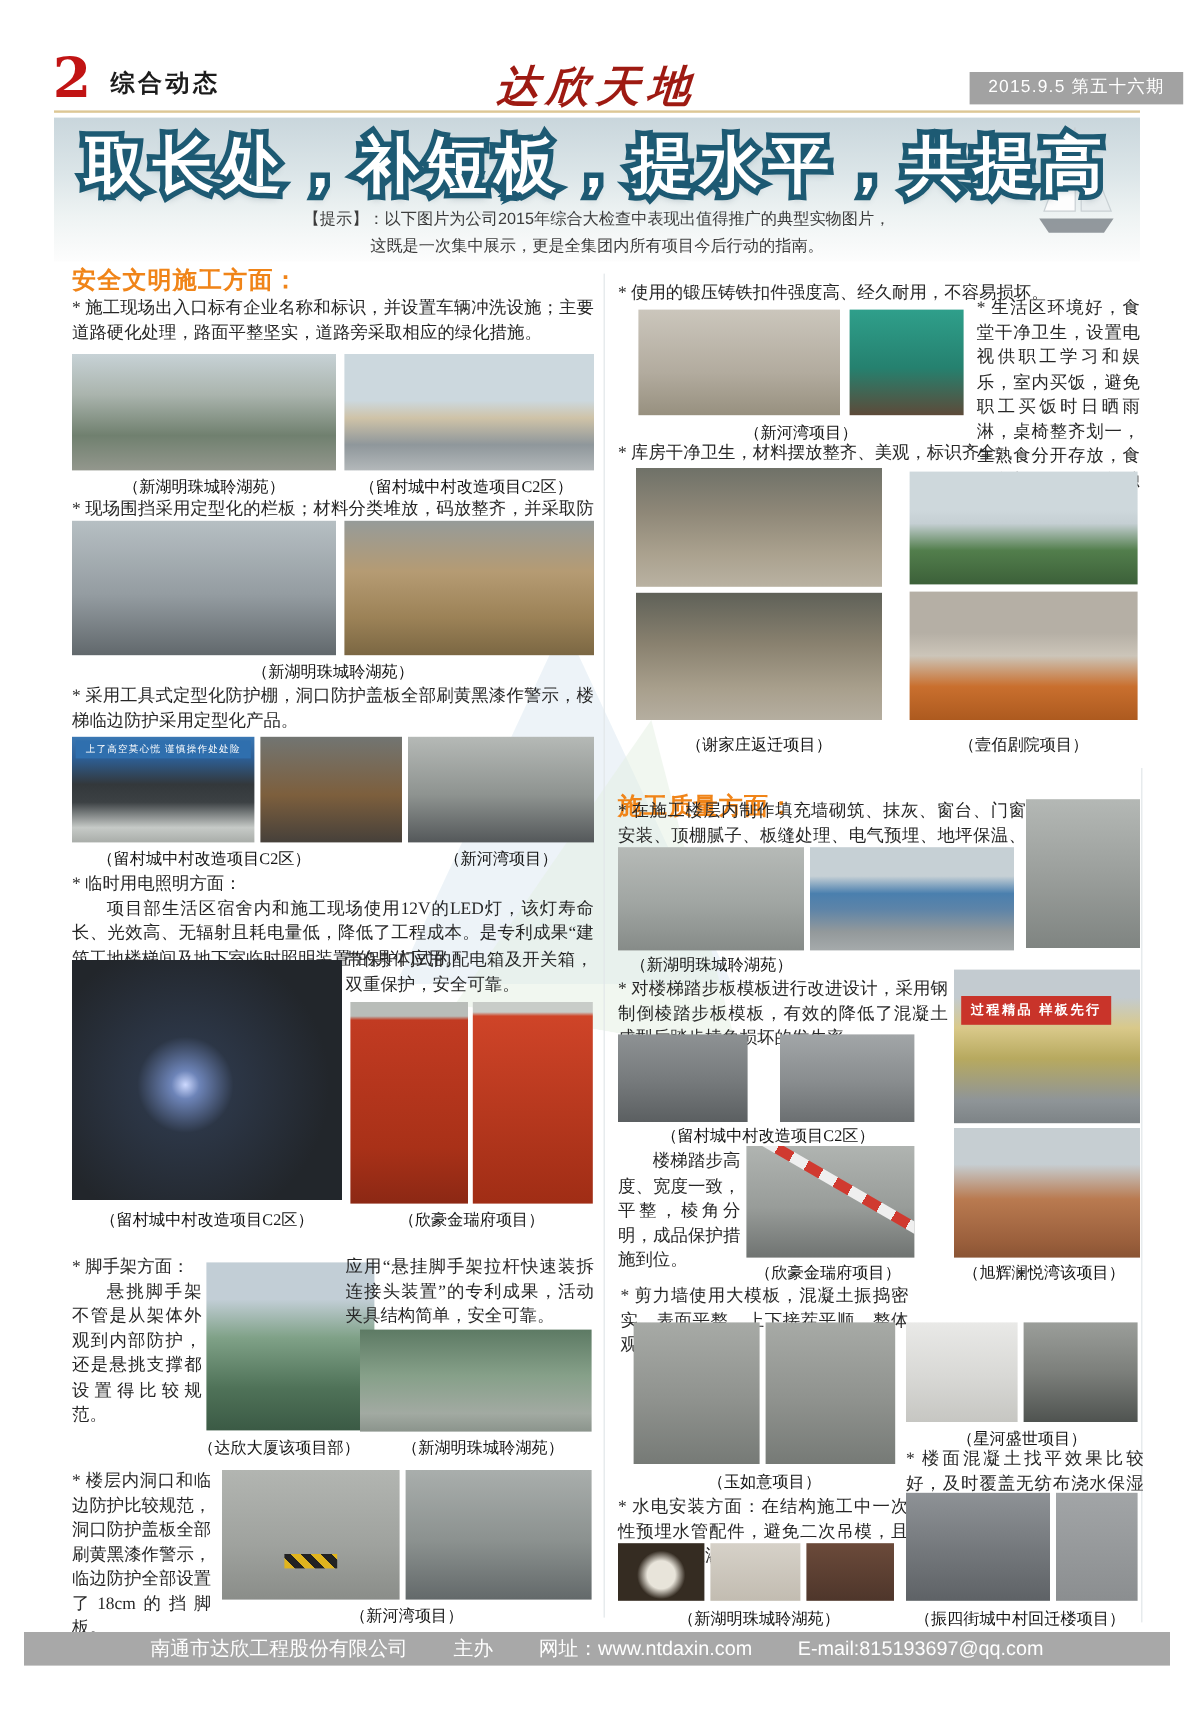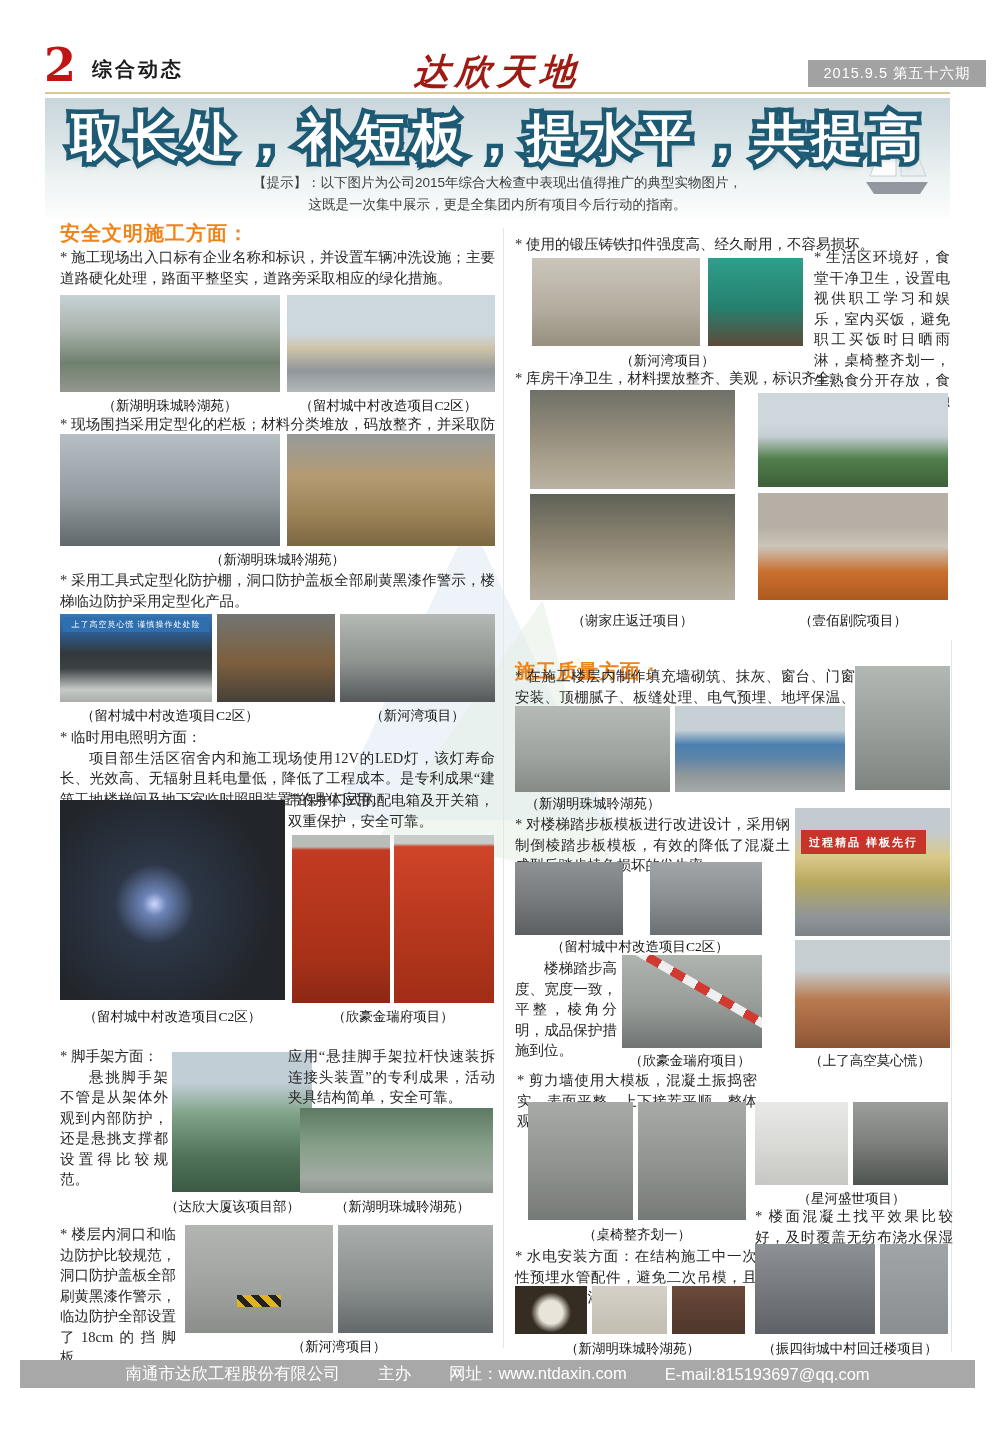--- a/index.html
+++ b/index.html
@@ -202,7 +202,7 @@
   </div>
   <div class="ph g-parapet" style="left:795px;top:940px;width:155px;height:108px;"></div>
   <div class="cap" style="left:615px;top:1052px;width:150px;">（欣豪金瑞府项目）</div>
-  <div class="cap" style="left:790px;top:1052px;width:160px;">（上了高空莫心慌）</div>
+  <div class="cap" style="left:790px;top:1052px;width:160px;">（旭辉澜悦湾该项目）</div>
 
   <div class="txt" style="left:517px;top:1070px;width:240px;">* 剪力墙使用大模板，混凝土振捣密实、表面平整，上下接茬平顺，整体观感效果好。</div>
   <div class="ph g-wall" style="left:528px;top:1102px;width:105px;height:118px;"></div>

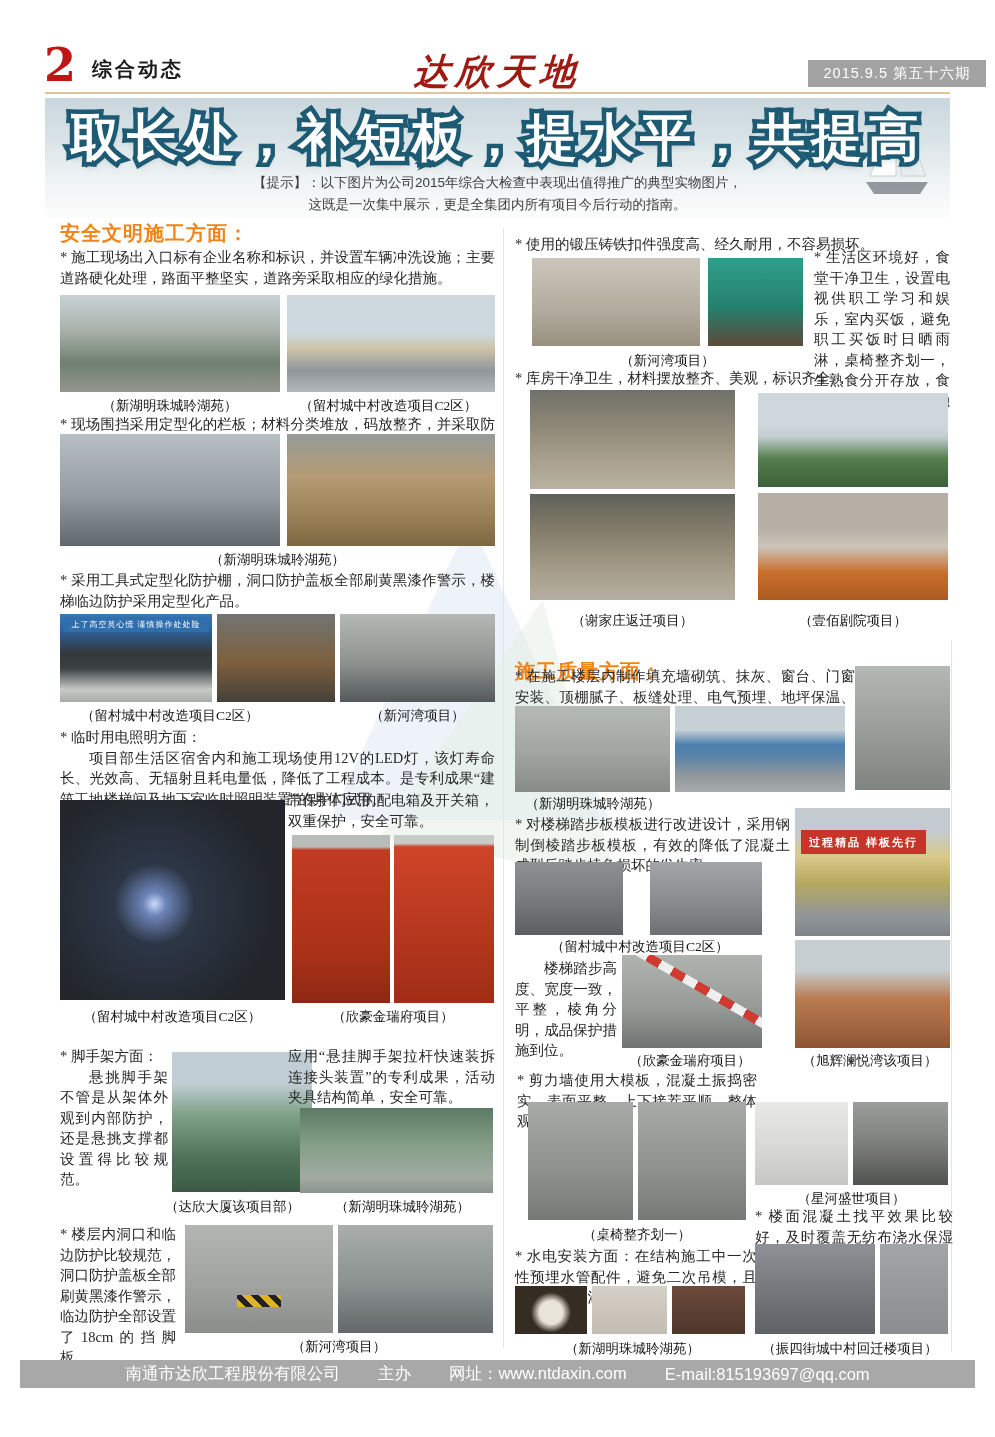--- a/index.html
+++ b/index.html
@@ -209,7 +209,7 @@
   <div class="ph g-wall" style="left:638px;top:1102px;width:108px;height:118px;"></div>
   <div class="ph g-ceilwhite" style="left:755px;top:1102px;width:93px;height:83px;"></div>
   <div class="ph g-stairdark" style="left:853px;top:1102px;width:95px;height:83px;"></div>
-  <div class="cap" style="left:528px;top:1226px;width:218px;">（桌椅整齐划一）</div>
+  <div class="cap" style="left:528px;top:1226px;width:218px;">（玉如意项目）</div>
   <div class="cap" style="left:755px;top:1190px;width:193px;font-family:Liberation Mono, monospace;">（星河盛世项目）</div>
 
   <div class="txt" style="left:755px;top:1206px;width:198px;">* 楼面混凝土找平效果比较好，及时覆盖无纺布浇水保湿养护。</div>

